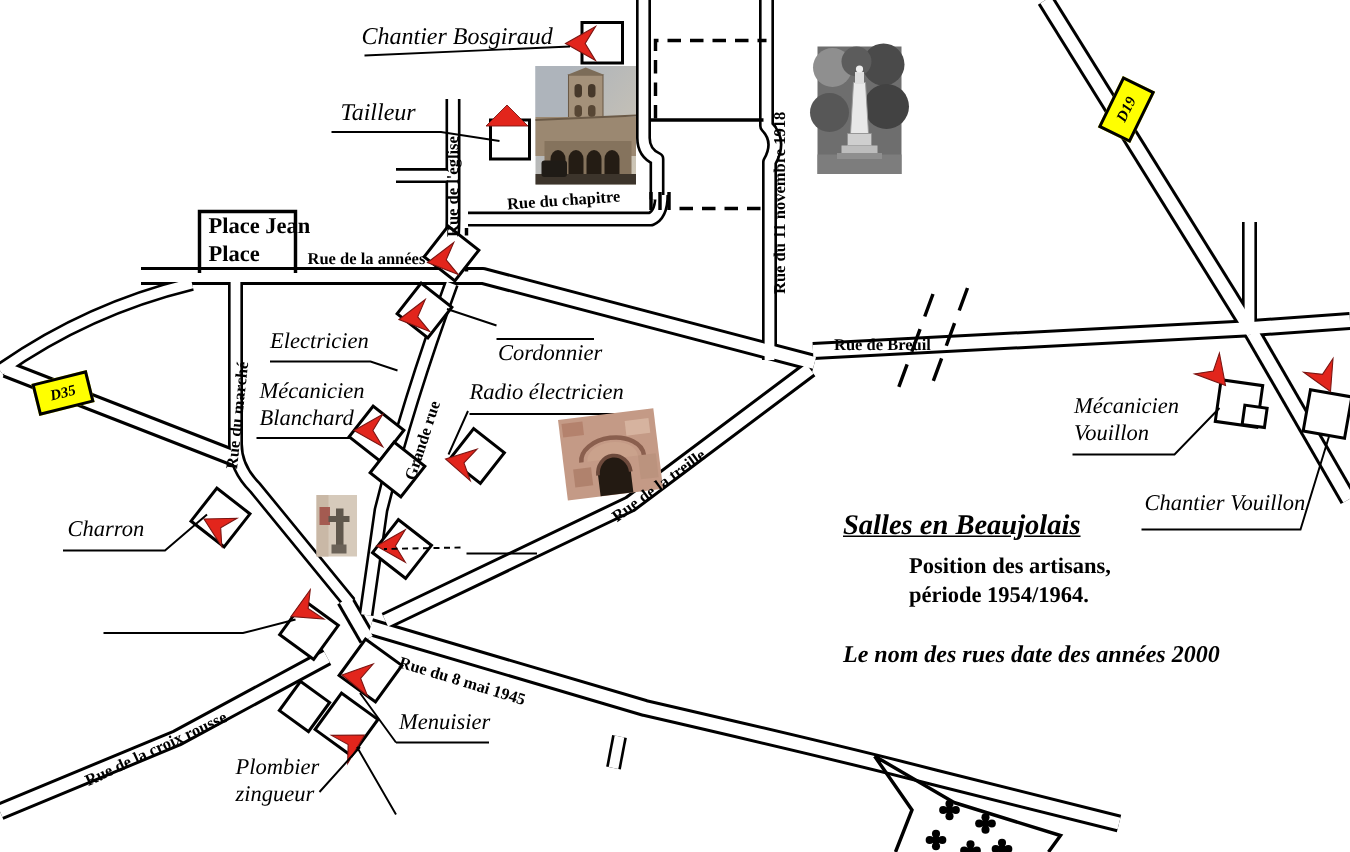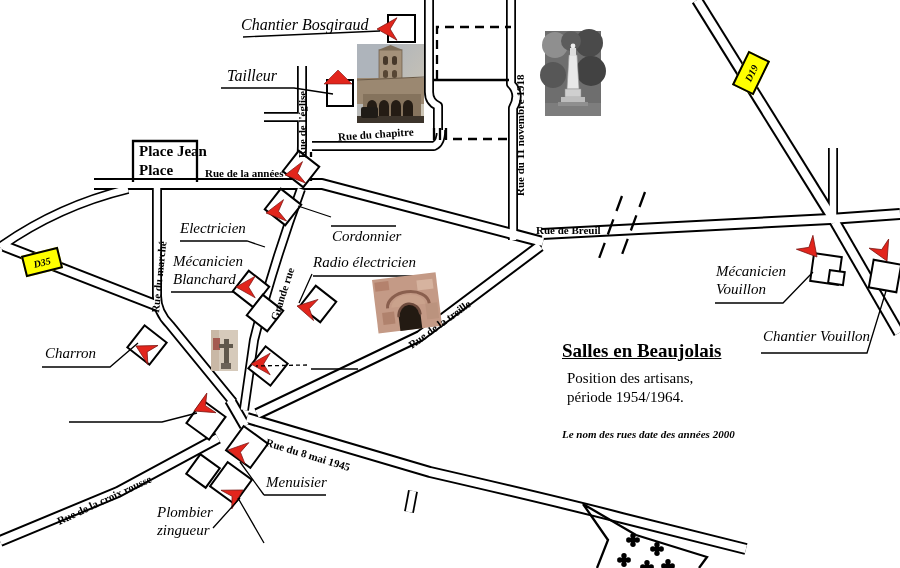--- a/index.html
+++ b/index.html
@@ -251,7 +251,7 @@
 <div class="lbl street" style="left:205px;top:167px;">Rue de la années</div>
 <div class="lbl street vert" style="left:149px;top:312px;transform:rotate(-84deg);">Rue du marché</div>
 <div class="lbl street vert" style="left:268px;top:318px;transform:rotate(-72deg);">Grande rue</div>
-<div class="lbl street" style="left:536px;top:224px;text-align:right;">Rue de Breuil</div>
+<div class="lbl street" style="left:556px;top:224px;text-align:right;">Rue de Breuil</div>
 <div class="lbl street vert" style="left:406px;top:341px;transform:rotate(-36deg);">Rue de la treille</div>
 <div class="lbl street vert" style="left:268px;top:436px;transform:rotate(17deg);">Rue du 8 mai 1945</div>
 <div class="lbl street vert" style="left:55px;top:516px;transform:rotate(-25deg);">Rue de la croix rousse</div>

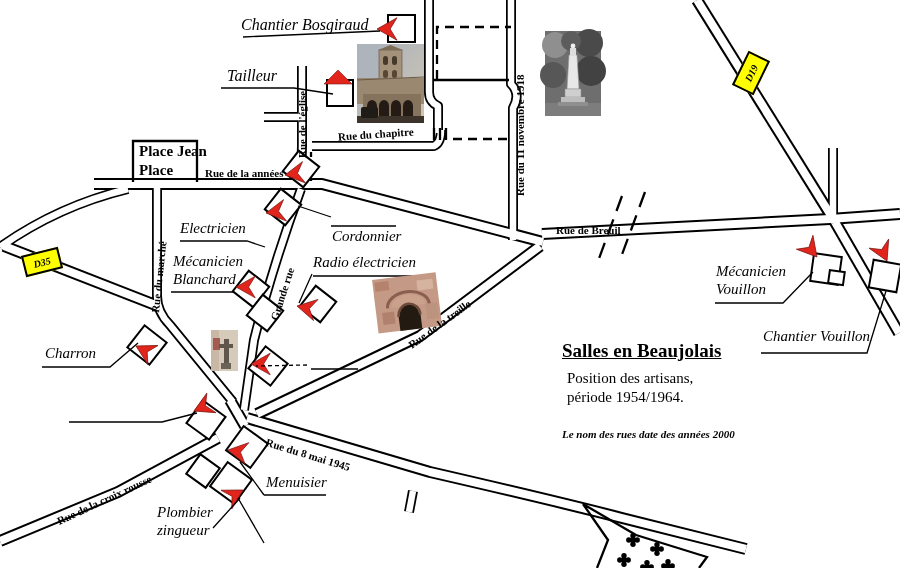--- a/index.html
+++ b/index.html
@@ -21,7 +21,7 @@
   .badge{position:absolute;background:#ffff00;border:2px solid #000;display:flex;
          align-items:center;justify-content:center;font-weight:bold;font-style:italic;
          font-size:10px;font-family:"Liberation Serif",serif;}
-  .title-main{font-weight:bold;font-size:19px;text-decoration:underline;}
+  .title-main{font-weight:bold;font-size:19px;text-decoration:underline;font-style:italic;}
   .title-sub{font-weight:normal;font-size:15px;line-height:1.25;}
   .title-note{font-weight:bold;font-style:italic;font-size:11px;}
   .place{font-weight:bold;font-size:15px;line-height:1.25;}

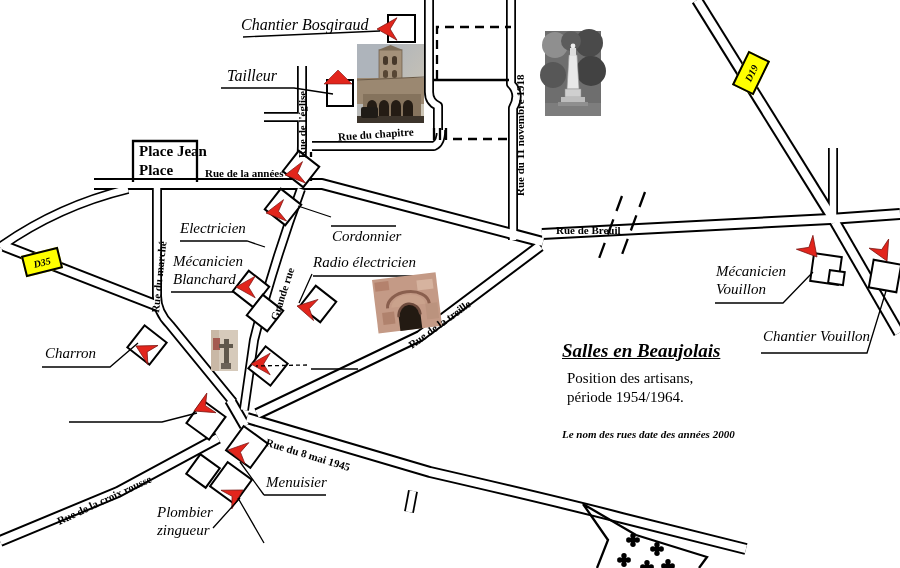--- a/index.html
+++ b/index.html
@@ -22,7 +22,7 @@
          align-items:center;justify-content:center;font-weight:bold;font-style:italic;
          font-size:10px;font-family:"Liberation Serif",serif;}
   .title-main{font-weight:bold;font-size:19px;text-decoration:underline;font-style:italic;}
-  .title-sub{font-weight:normal;font-size:15px;line-height:1.25;}
+  .title-sub{font-weight:bold;font-size:15px;line-height:1.25;margin-left:39px;}
   .title-note{font-weight:bold;font-style:italic;font-size:11px;}
   .place{font-weight:bold;font-size:15px;line-height:1.25;}
 </style>

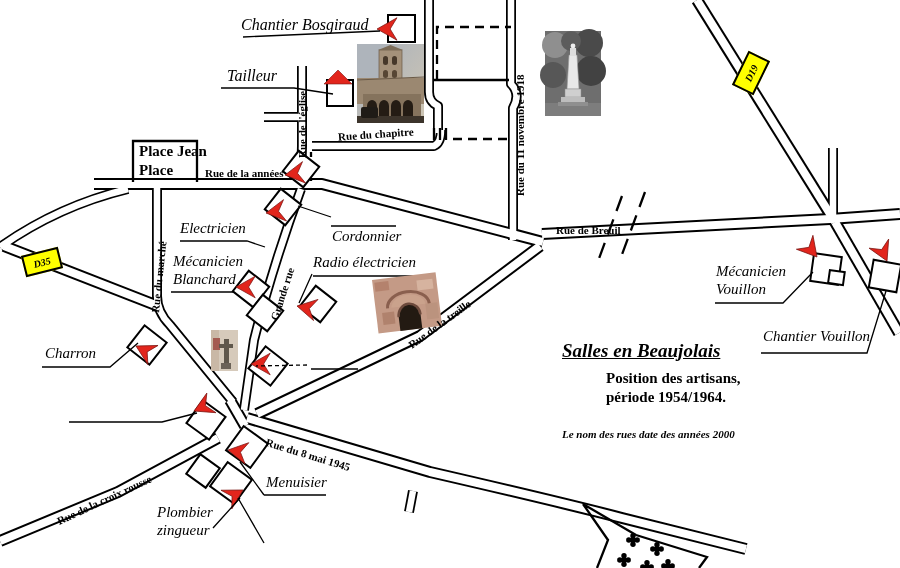--- a/index.html
+++ b/index.html
@@ -23,7 +23,7 @@
          font-size:10px;font-family:"Liberation Serif",serif;}
   .title-main{font-weight:bold;font-size:19px;text-decoration:underline;font-style:italic;}
   .title-sub{font-weight:bold;font-size:15px;line-height:1.25;margin-left:39px;}
-  .title-note{font-weight:bold;font-style:italic;font-size:11px;}
+  .title-note{font-weight:bold;font-style:italic;font-size:16px;}
   .place{font-weight:bold;font-size:15px;line-height:1.25;}
 </style>
 </head>

